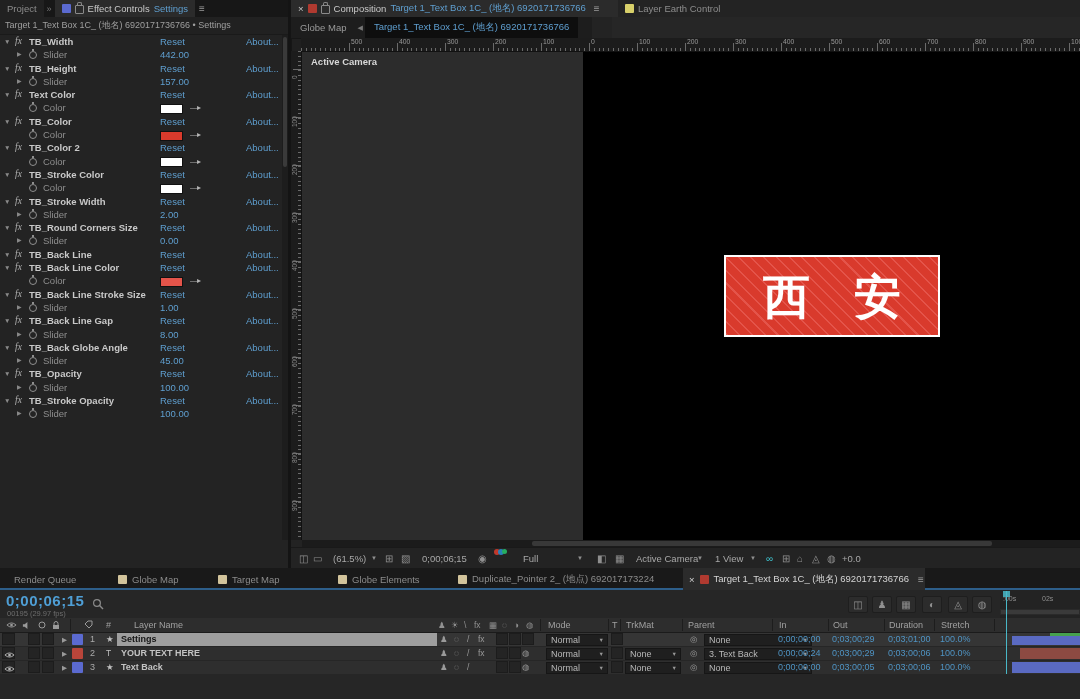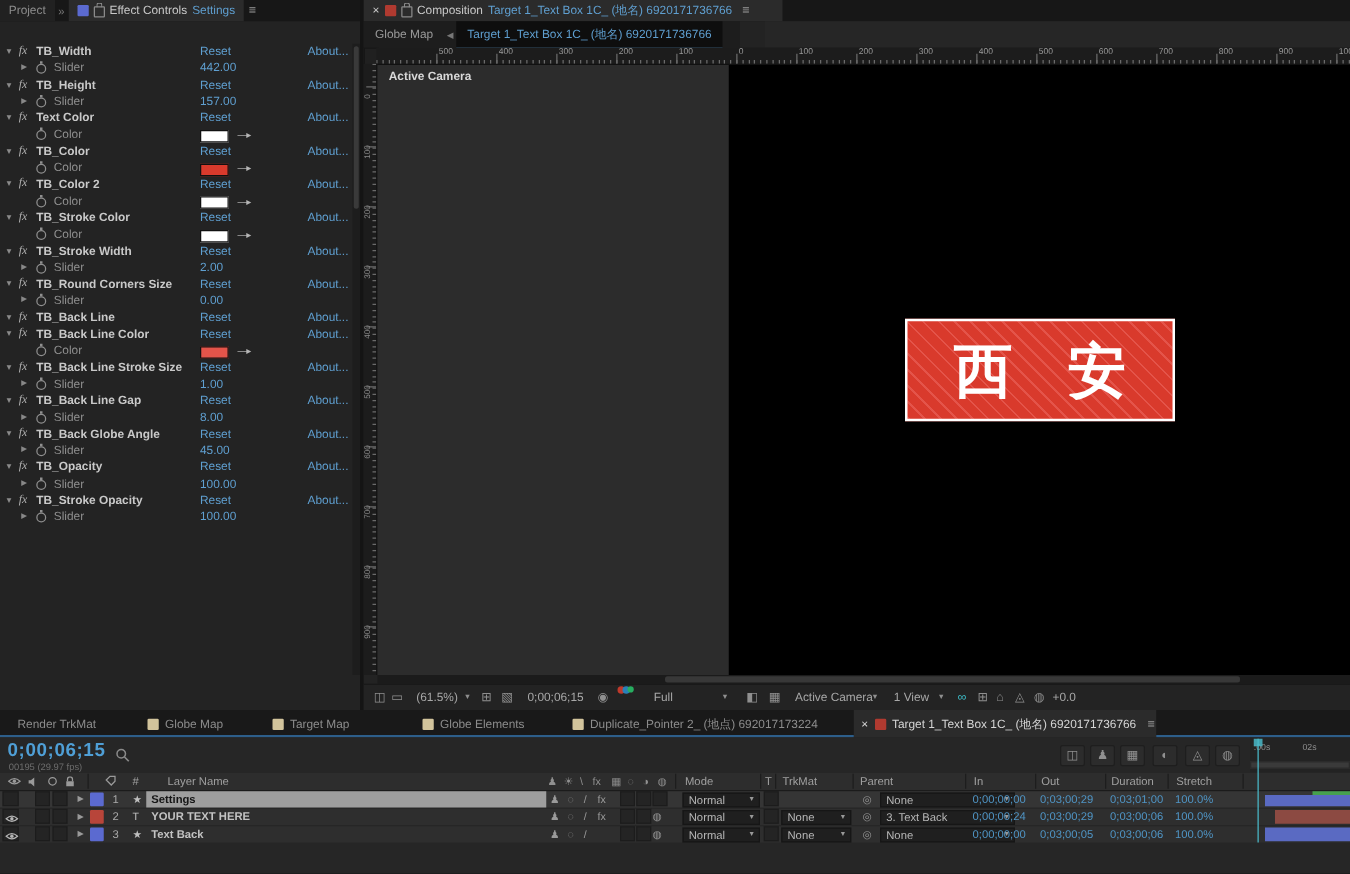--- a/index.html
+++ b/index.html
@@ -338,6 +338,10 @@
         <span>Composition</span>
         <span class="tname">Target 1_Text Box 1C_ (地名) 6920171736766</span>
         <span class="menu-ic">≡</span>
+      </div>
+      <div class="tab" id="lec-tab">
+        <span class="sq" id="lec-sq" style="background: rgb(216, 208, 106);"></span>
+        <span>Layer Earth Control</span>
       </div>
     </div>
     <div id="viewer-row">

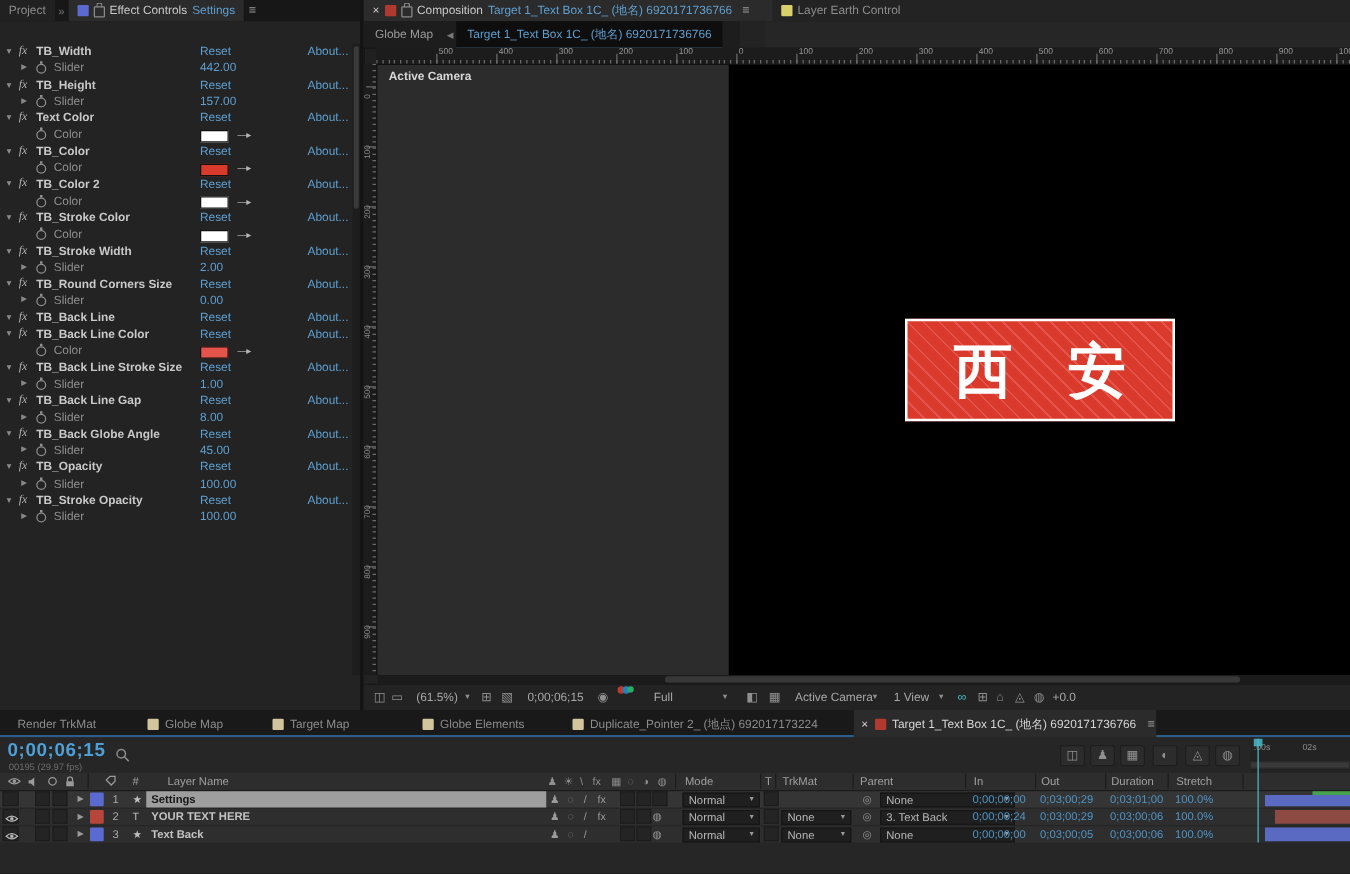--- a/index.html
+++ b/index.html
@@ -133,6 +133,7 @@
       </div>
       <span class="menu-ic" style="align-self:center">≡</span>
     </div>
+    <div id="ec-header">Target 1_Text Box 1C_ (地名) 6920171736766 • Settings</div>
     <div id="effect-list">
         <div class="erow">
           <span class="e-tri">▼</span>

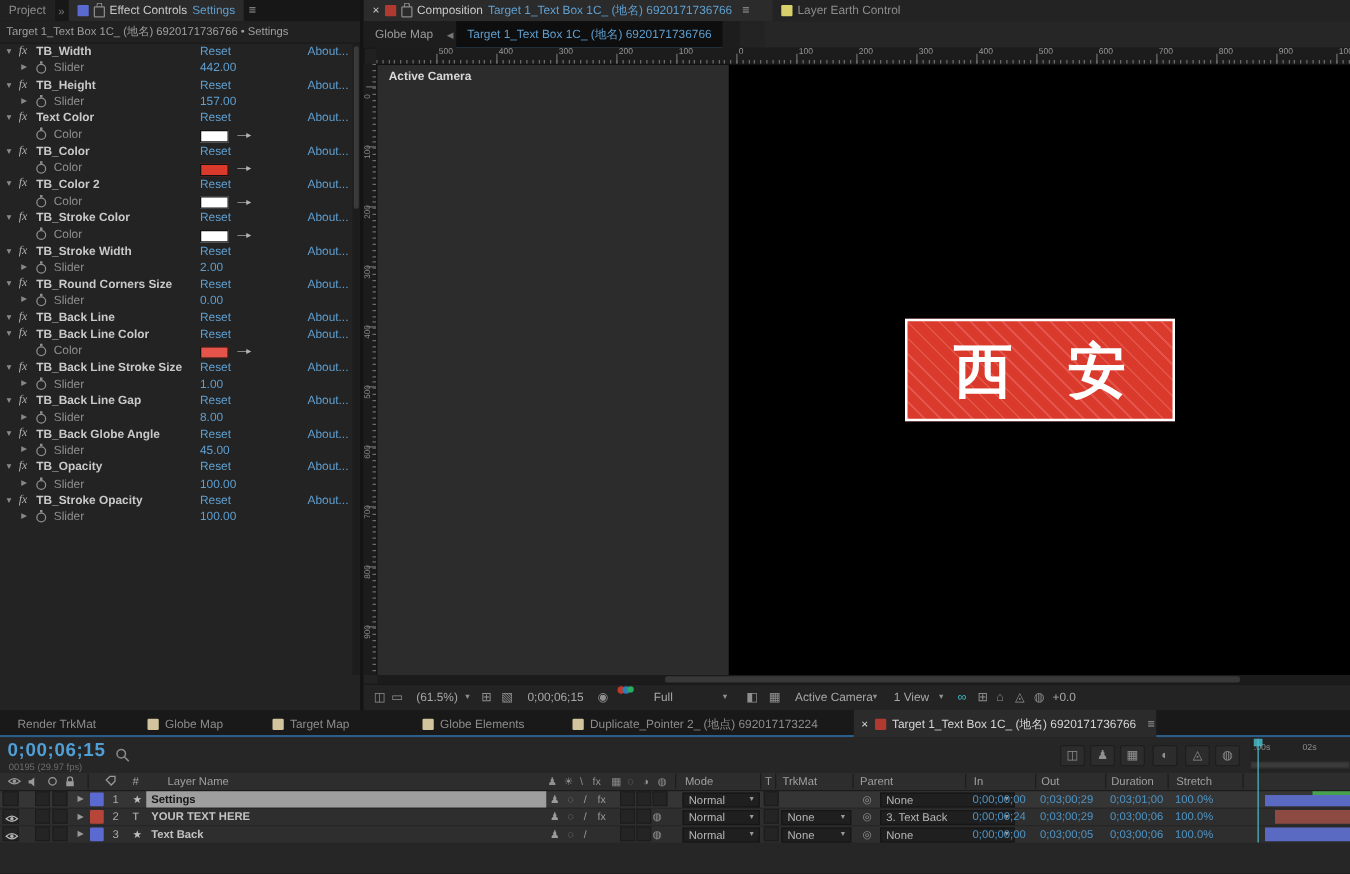--- a/index.html
+++ b/index.html
@@ -721,7 +721,7 @@
 
   <section class="abs" id="bottom-bar">
       <div class="btab" style="left: 8px; width: 100px;">
-        <span>Render TrkMat</span>
+        <span>Render Queue</span>
       </div>
       <div class="btab" style="left: 112px; width: 100px;">
         <span class="sq" style="background: rgb(210, 196, 156);"></span>

